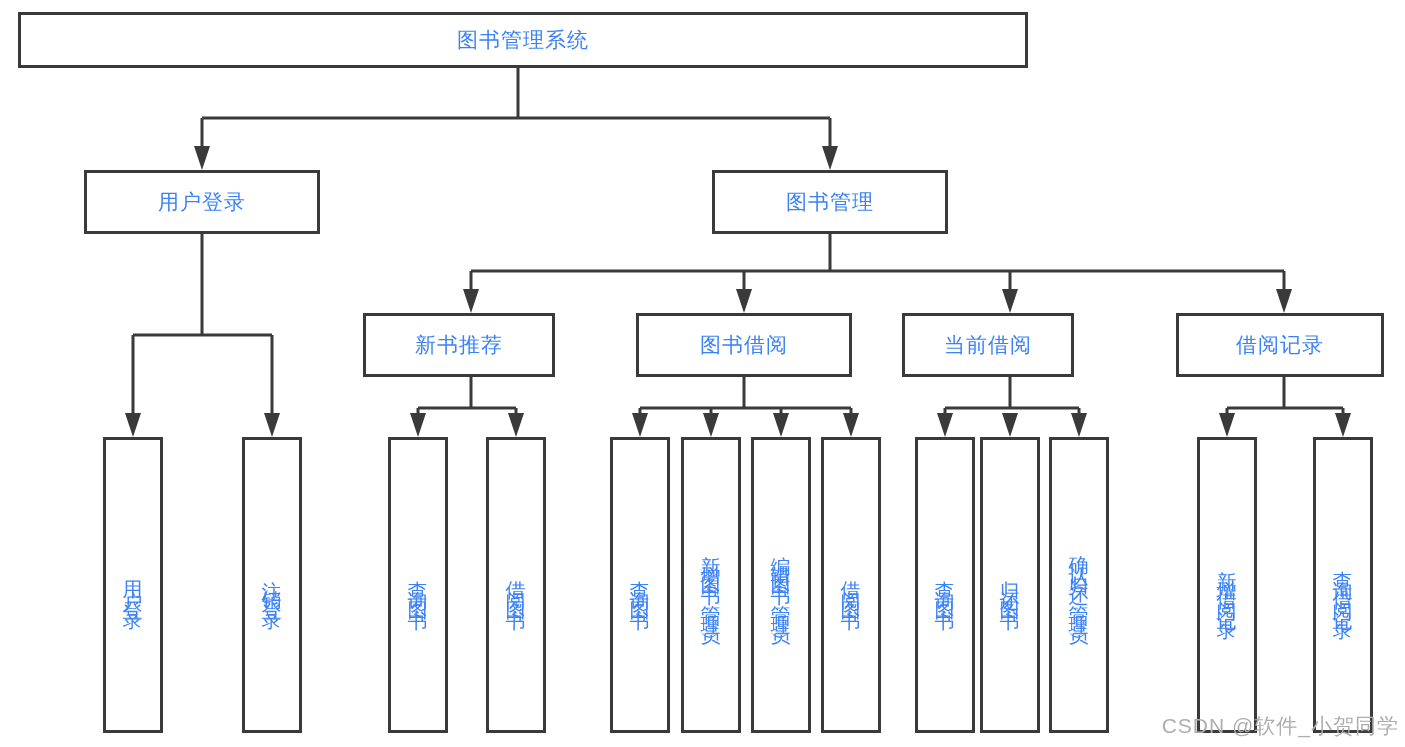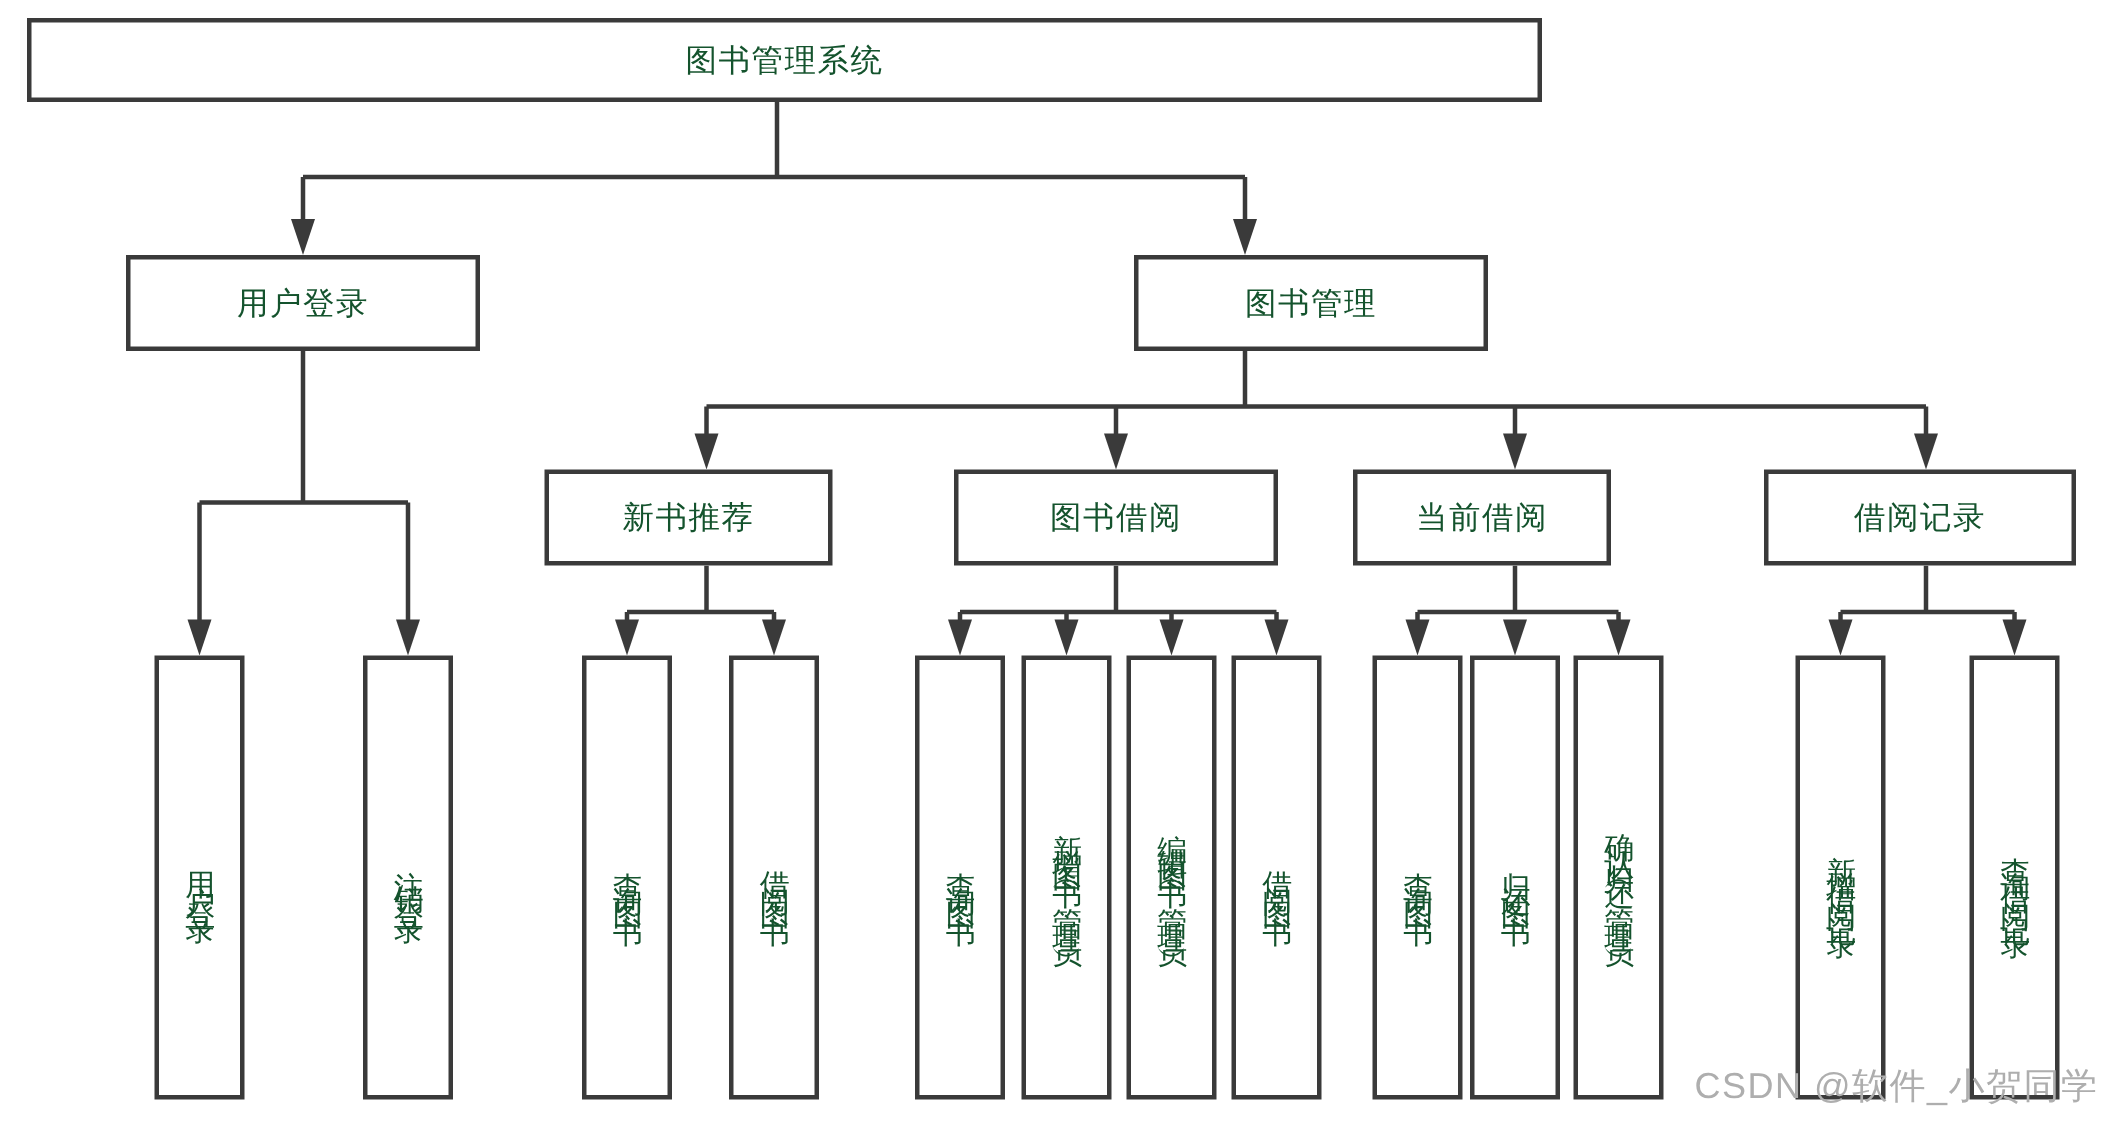--- a/index.html
+++ b/index.html
@@ -30,7 +30,7 @@
     align-items: center;
     justify-content: center;
     z-index: 1;
-    color: #14532d;
+    color: #3b82f6;
   }
   .node.h {
     font-size: 21px;

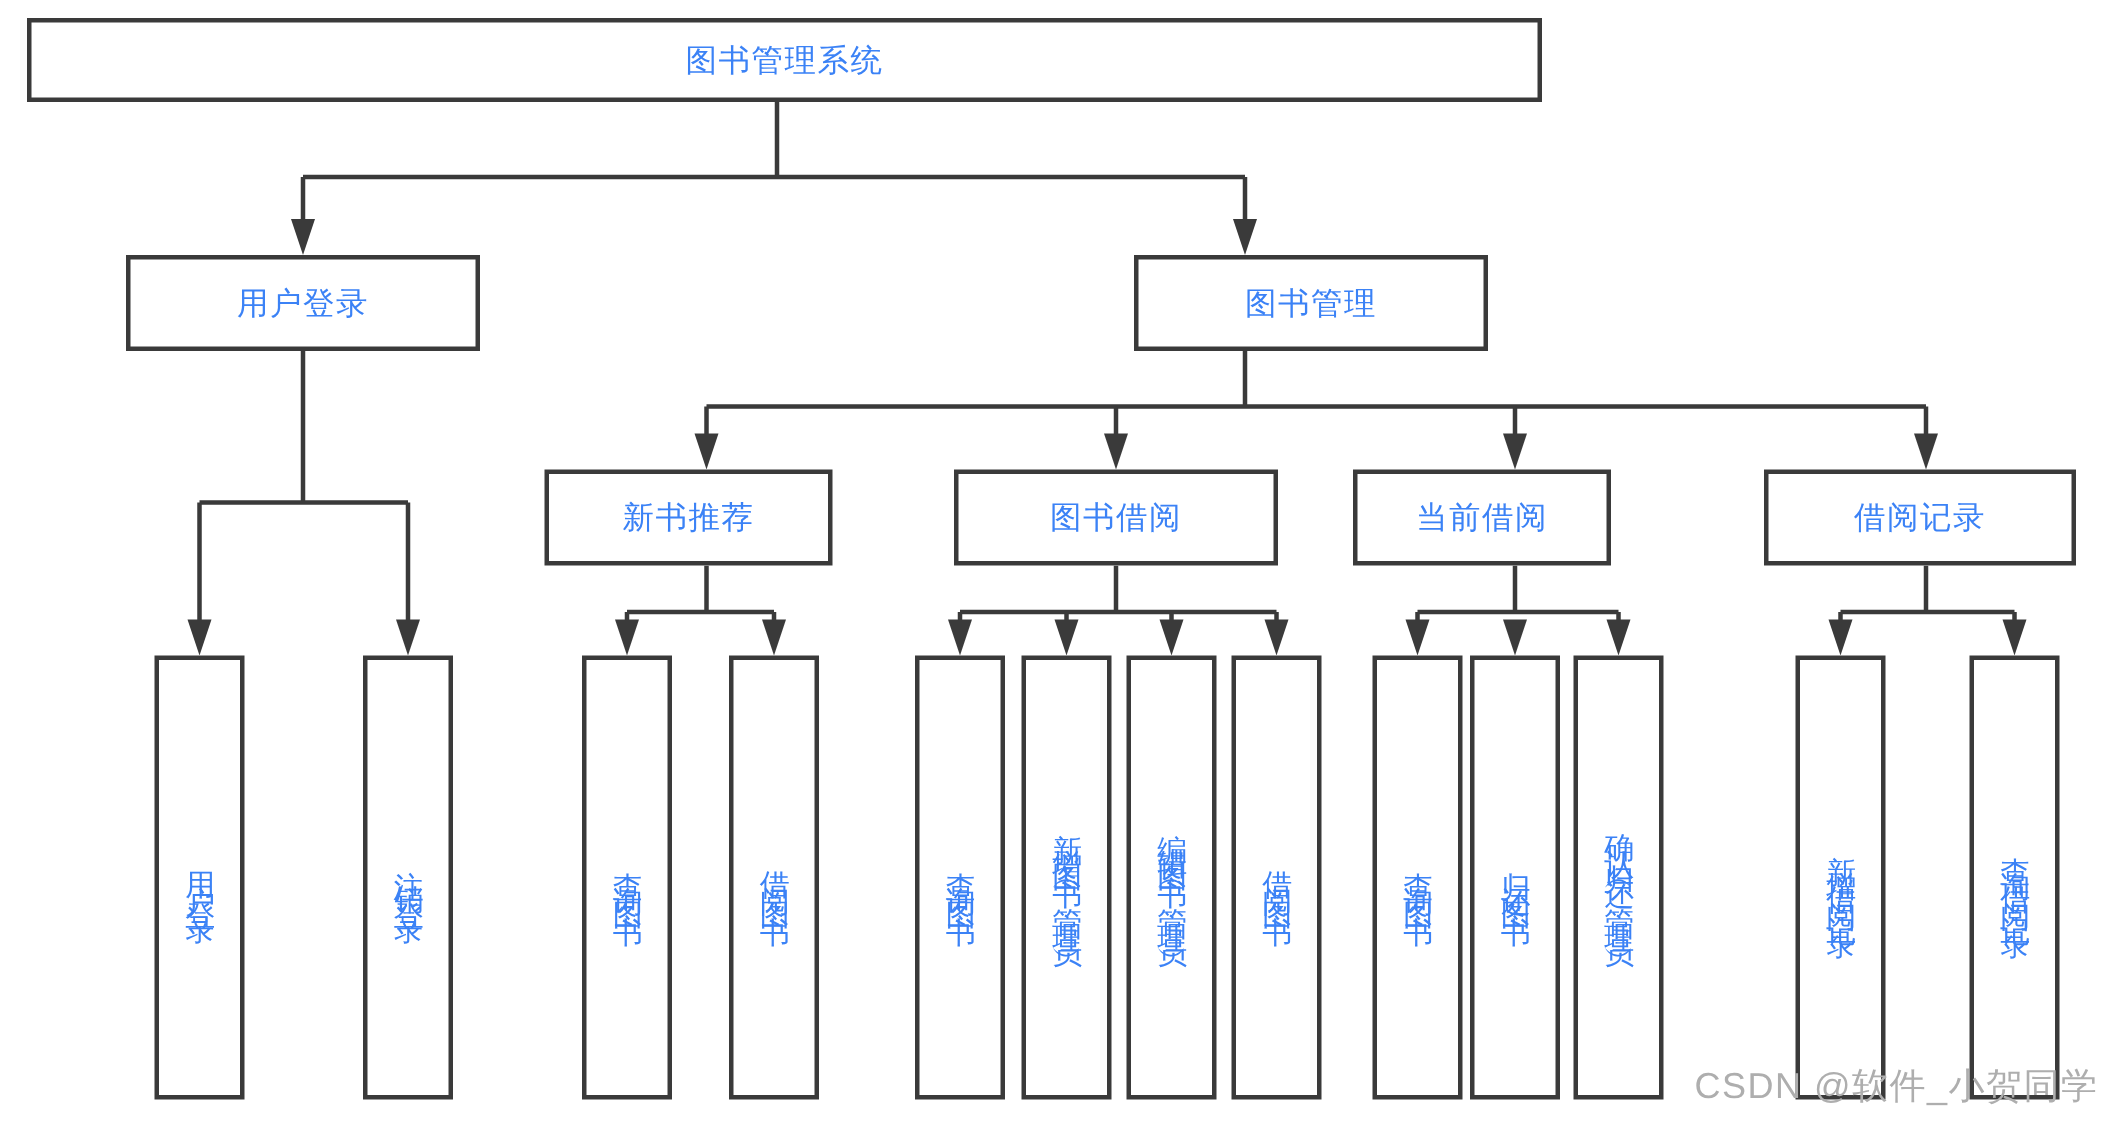--- a/index.html
+++ b/index.html
@@ -108,7 +108,7 @@
   <div class="node h" style="left:84px; top:170px; width:236px; height:64px;">
     <span class="lbl">用户登录</span>
   </div>
-  <div class="node h" style="left:712px; top:170px; width:236px; height:64px;margin-left:44px;">
+  <div class="node h" style="left:712px; top:170px; width:236px; height:64px;">
     <span class="lbl">图书管理</span>
   </div>
 

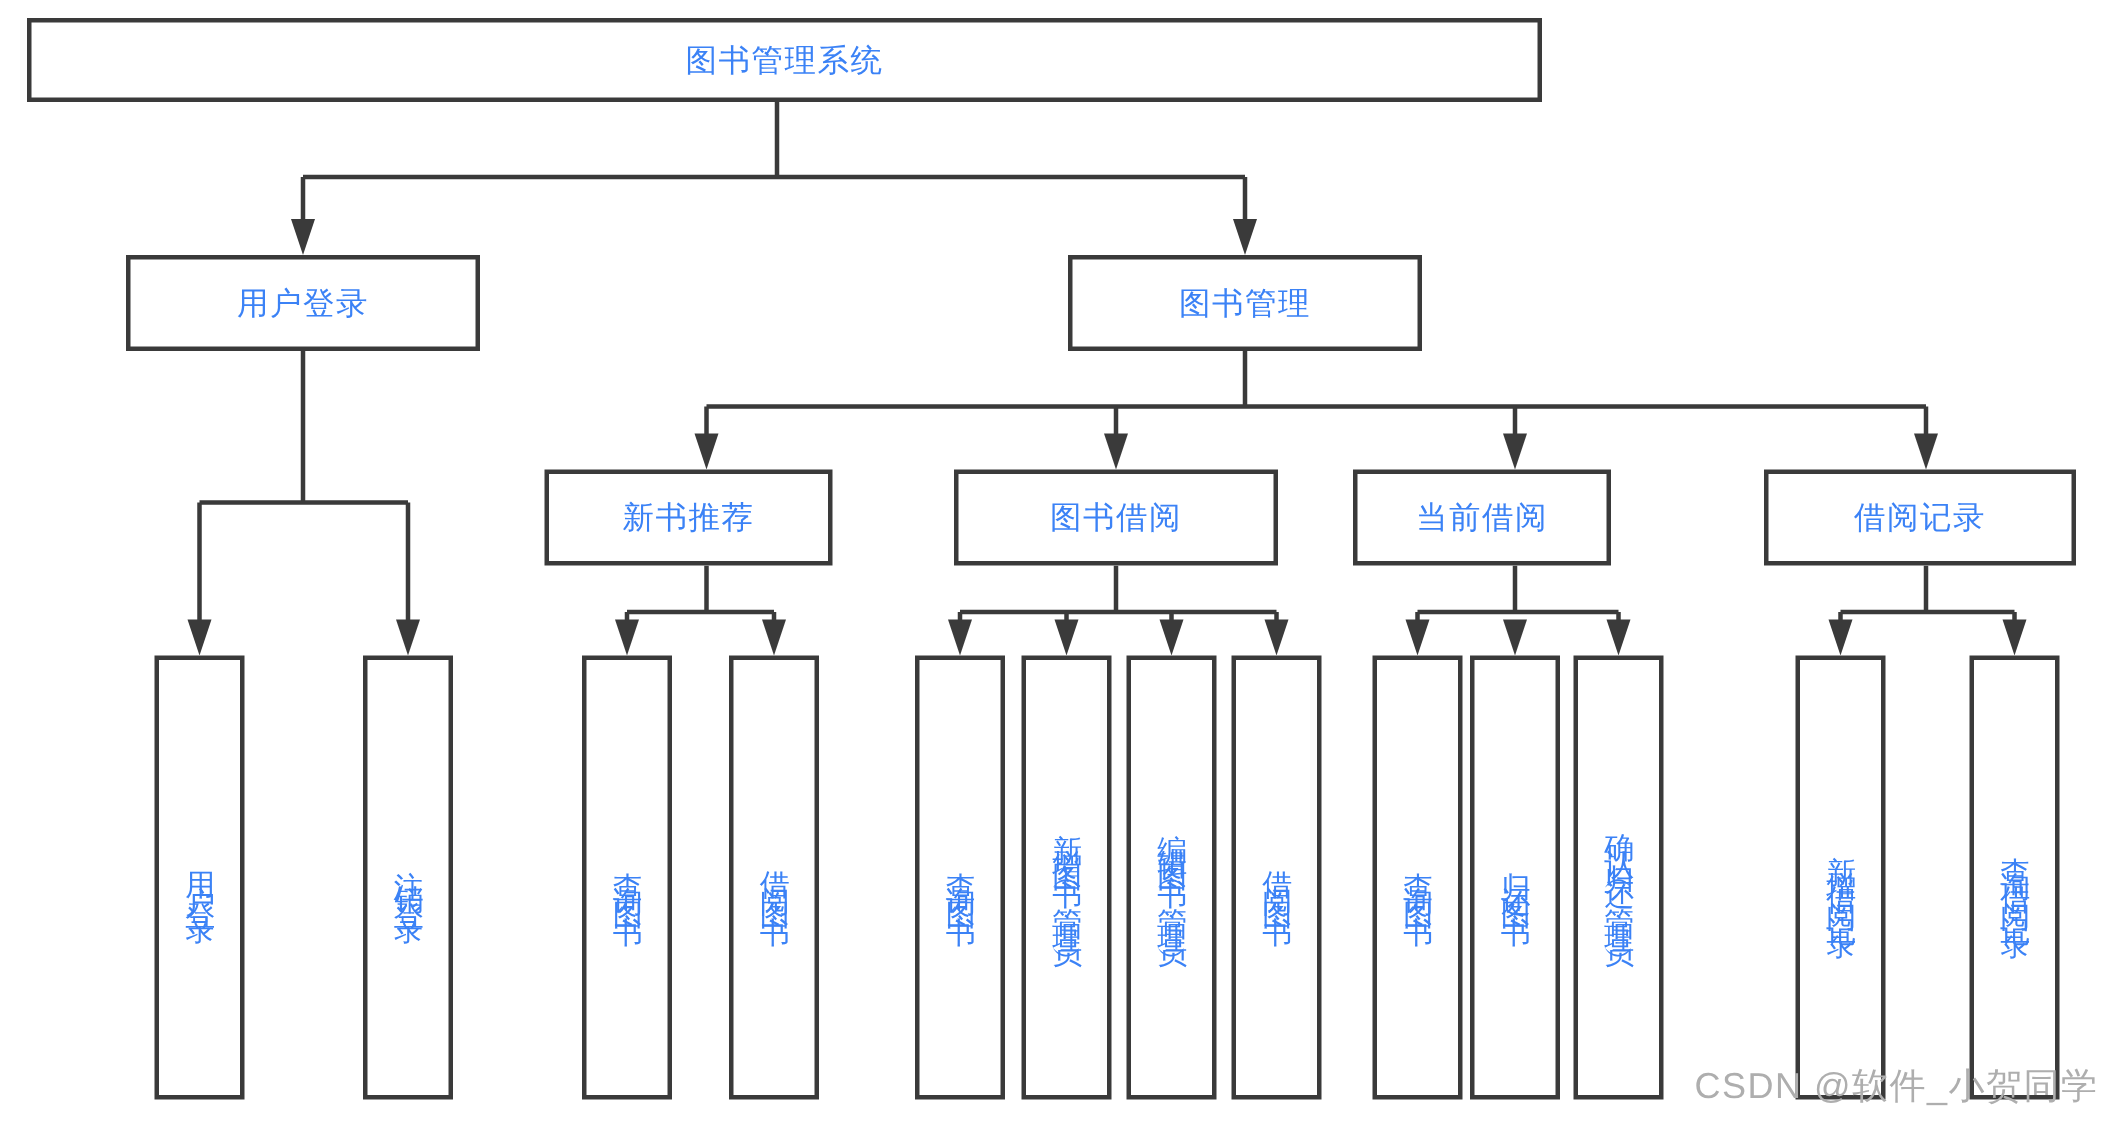--- a/index.html
+++ b/index.html
@@ -50,7 +50,7 @@
     position: absolute;
     right: 6px;
     bottom: 7px;
-    font-size: 24px;
+    font-size: 21px;
     color: #aeaeae;
     letter-spacing: 1px;
     z-index: 2;

